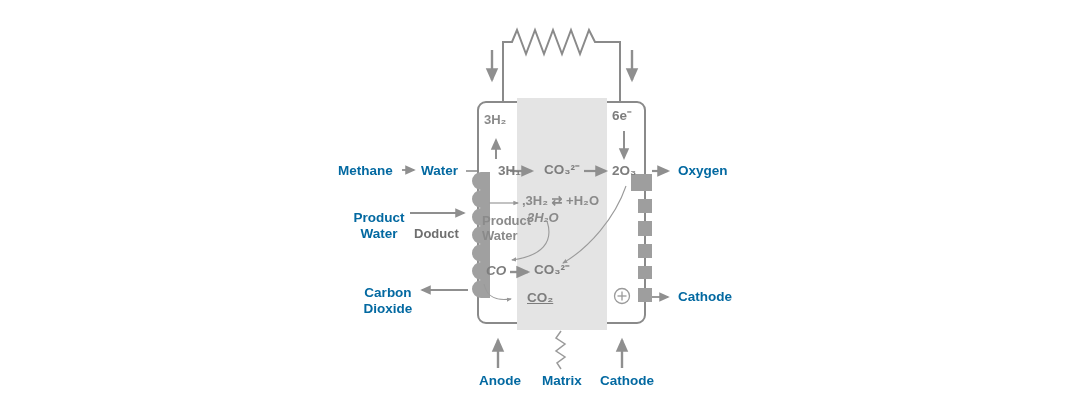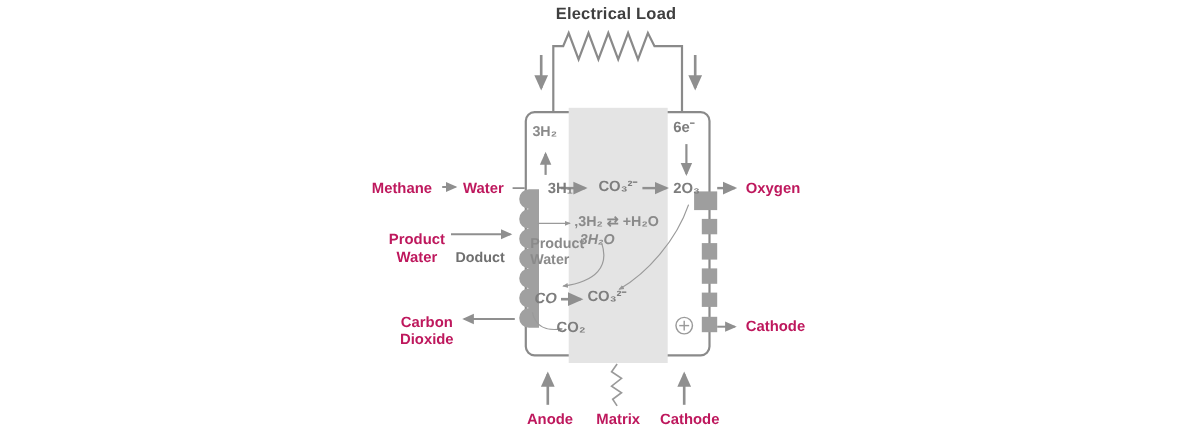--- a/index.html
+++ b/index.html
@@ -82,7 +82,6 @@
     </g>
   </svg>
 
-  <div class="lbl t-title ctr" style="left:560px;top:4px;">Electrical Load</div>
 
   <div class="lbl t-dark" style="left:338px;top:163px;">Methane</div>
   <div class="lbl t-dark" style="left:421px;top:163px;">Water</div>

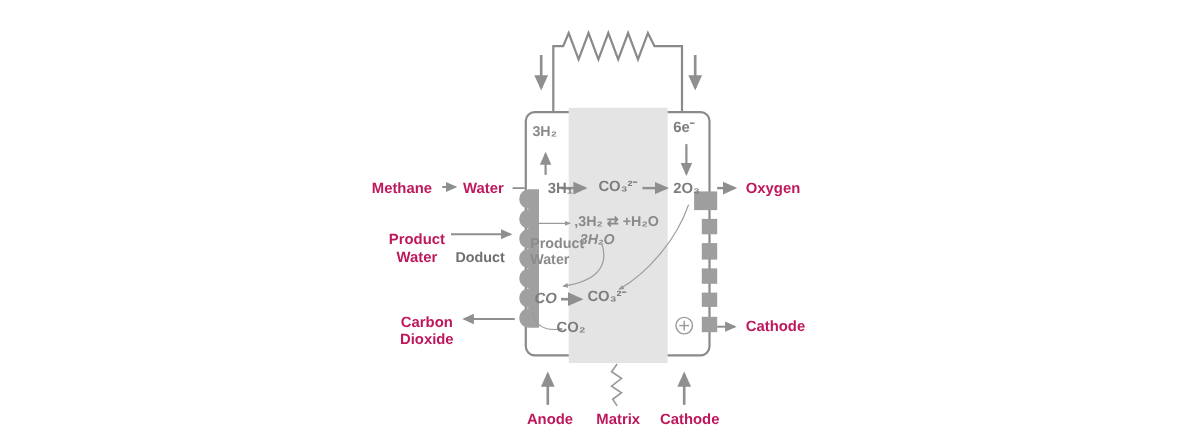--- a/index.html
+++ b/index.html
@@ -8,7 +8,7 @@
   svg{position:absolute;left:0;top:0;}
   .lbl{position:absolute;font-weight:bold;white-space:nowrap;line-height:1.15;}
   .t-title{font-size:15px;color:#3f3f3f;letter-spacing:.2px;}
-  .t-dark{font-size:13.5px;color:#be185d;}
+  .t-dark{font-size:13.5px;color:#0369a1;}
   .t-mid{font-size:13px;color:#6f6f6f;}
   .t-in{font-size:13px;color:#8a8a8a;}
   .t-chem{font-size:13.5px;color:#7d7d7d;}

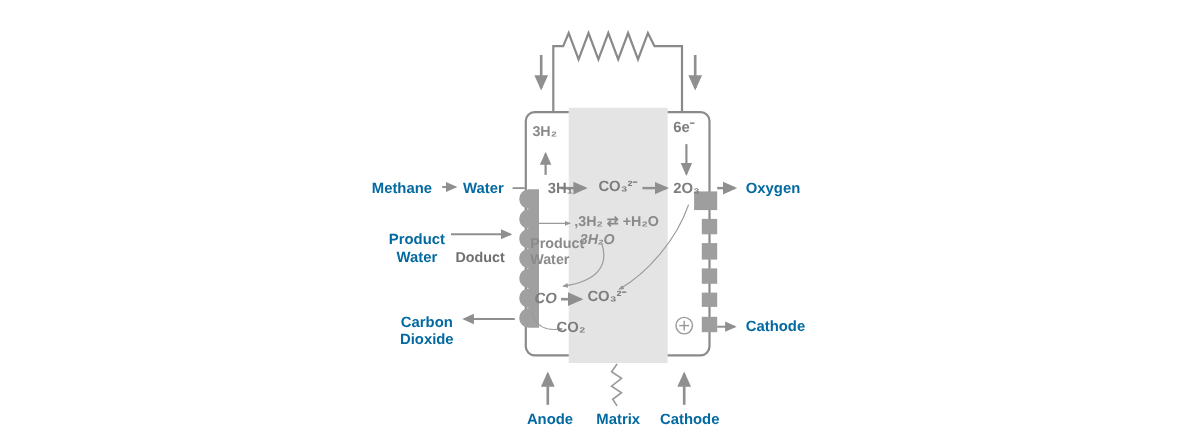--- a/index.html
+++ b/index.html
@@ -116,7 +116,7 @@
   </div>
   <div class="lbl t-chem" style="left:486px;top:263px;font-style:italic;">CO</div>
   <div class="lbl t-chem" style="left:534px;top:262px;">CO₃²⁻</div>
-  <div class="lbl t-chem" style="left:506px;top:290px;">CO₂</div>
+  <div class="lbl t-chem" style="left:527px;top:290px;text-decoration:underline;">CO₂</div>
 
 </div>
 

